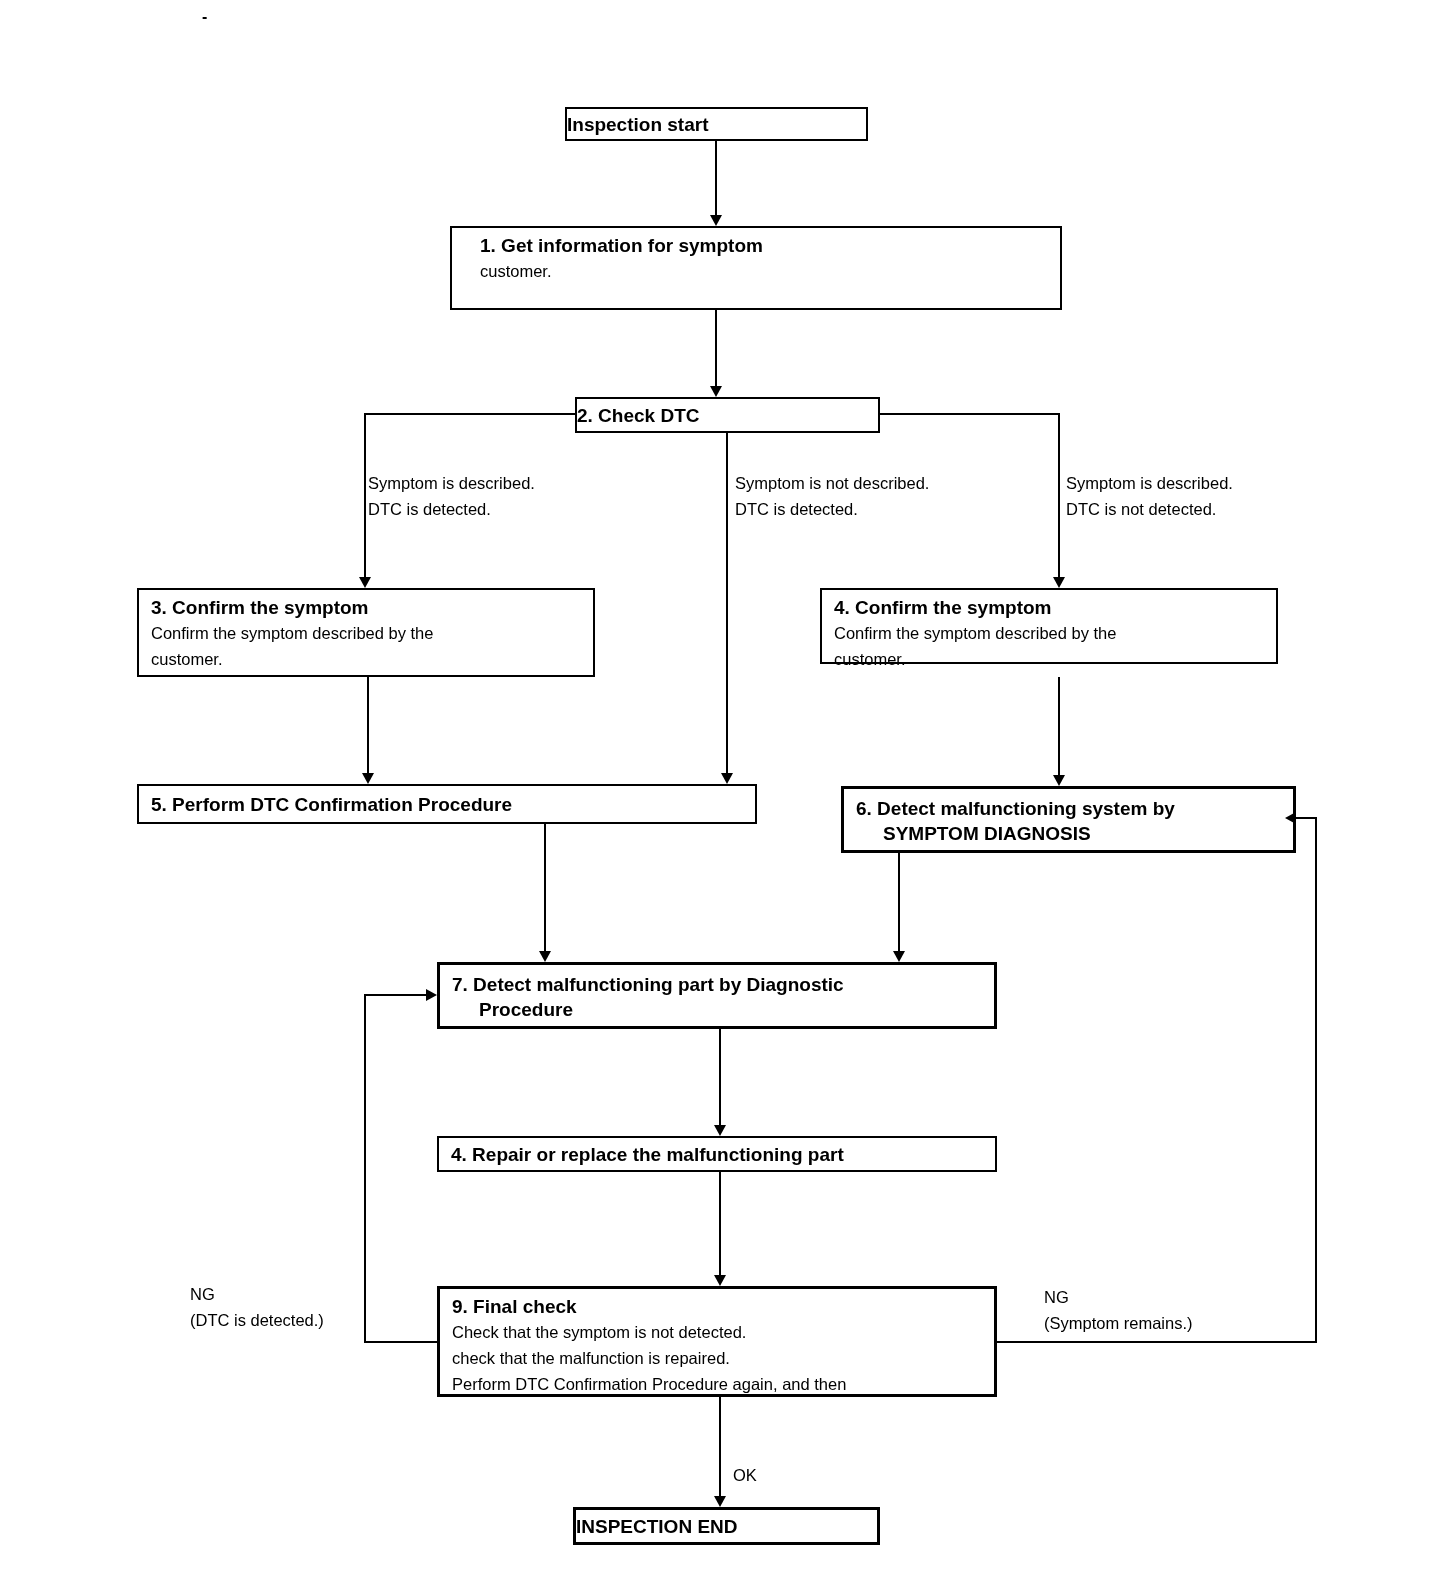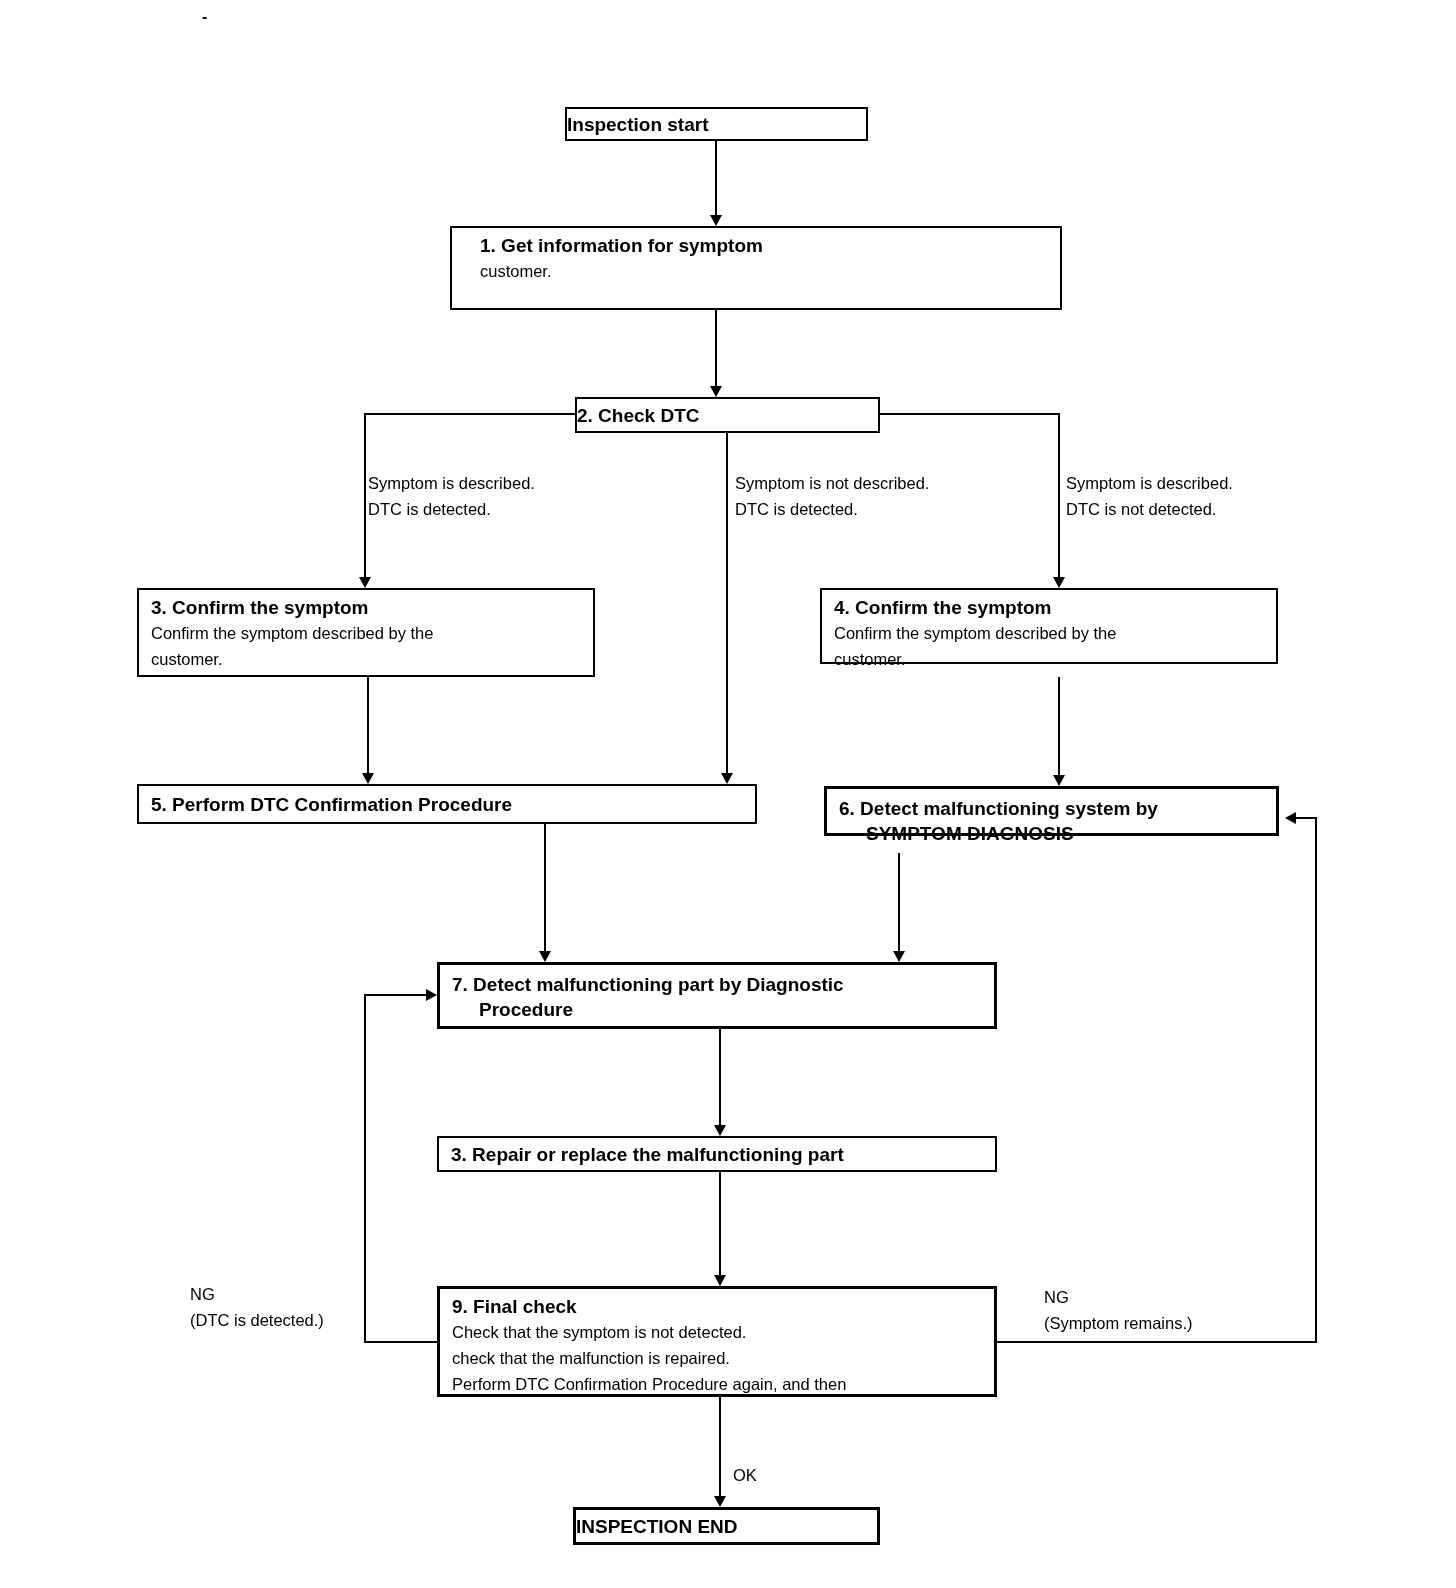--- a/index.html
+++ b/index.html
@@ -56,7 +56,7 @@
     <span class="title">5. Perform DTC Confirmation Procedure</span>
   </div>
 
-  <div class="box thick" style="left:824px;top:786px;width:455px;height:50px;padding-top:7px;">
+  <div class="box thick" style="left:841px;top:786px;width:455px;height:67px;padding-top:7px;">
     <span class="title">6. Detect malfunctioning system by</span>
     <span class="title indent2">SYMPTOM DIAGNOSIS</span>
   </div>

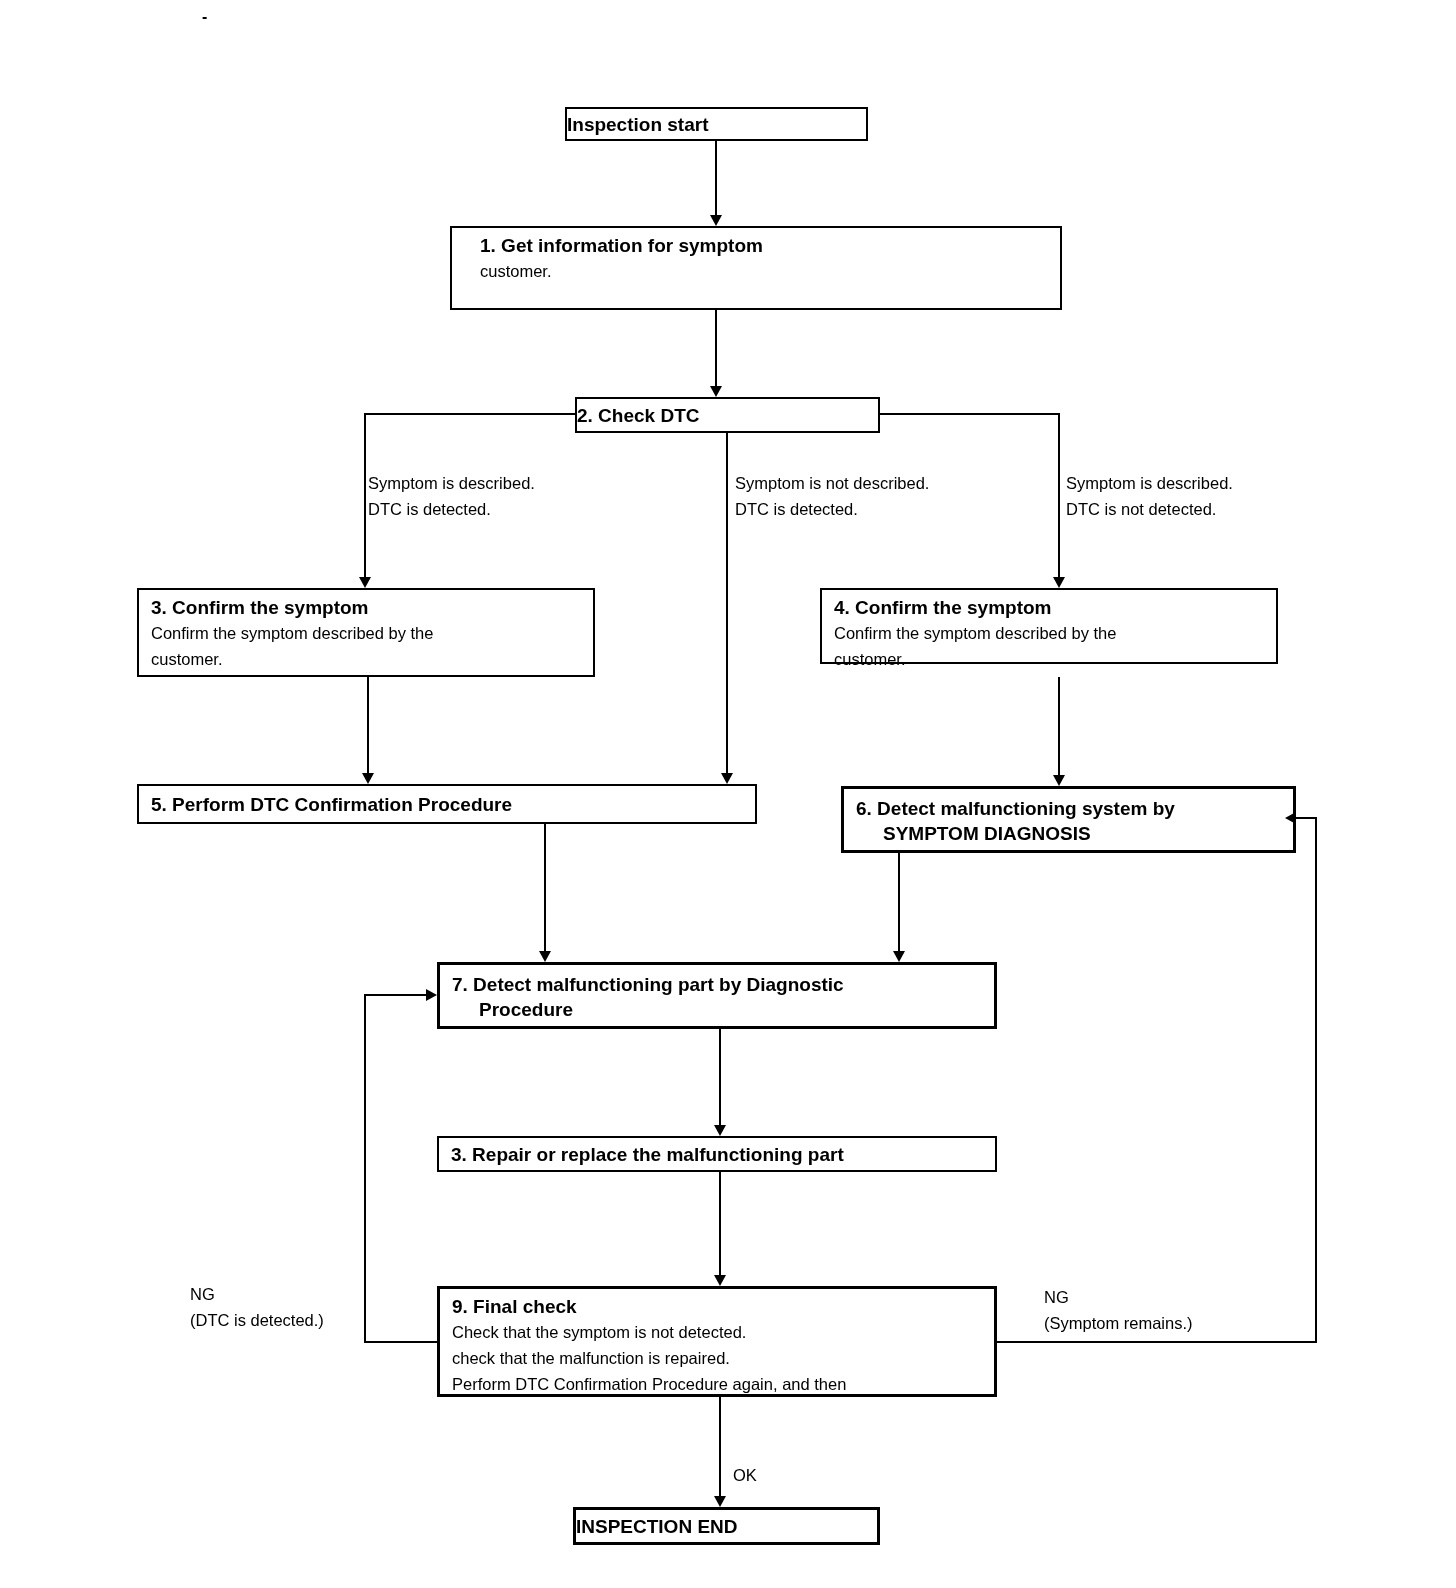--- a/index.html
+++ b/index.html
@@ -67,7 +67,7 @@
   </div>
 
   <div class="box" style="left:437px;top:1136px;width:560px;height:36px;padding-top:4px;">
-    <span class="title">3. Repair or replace the malfunctioning part</span>
+    <span class="title">4. Repair or replace the malfunctioning part</span>
   </div>
 
   <div class="box thick" style="left:437px;top:1286px;width:560px;height:111px;">

